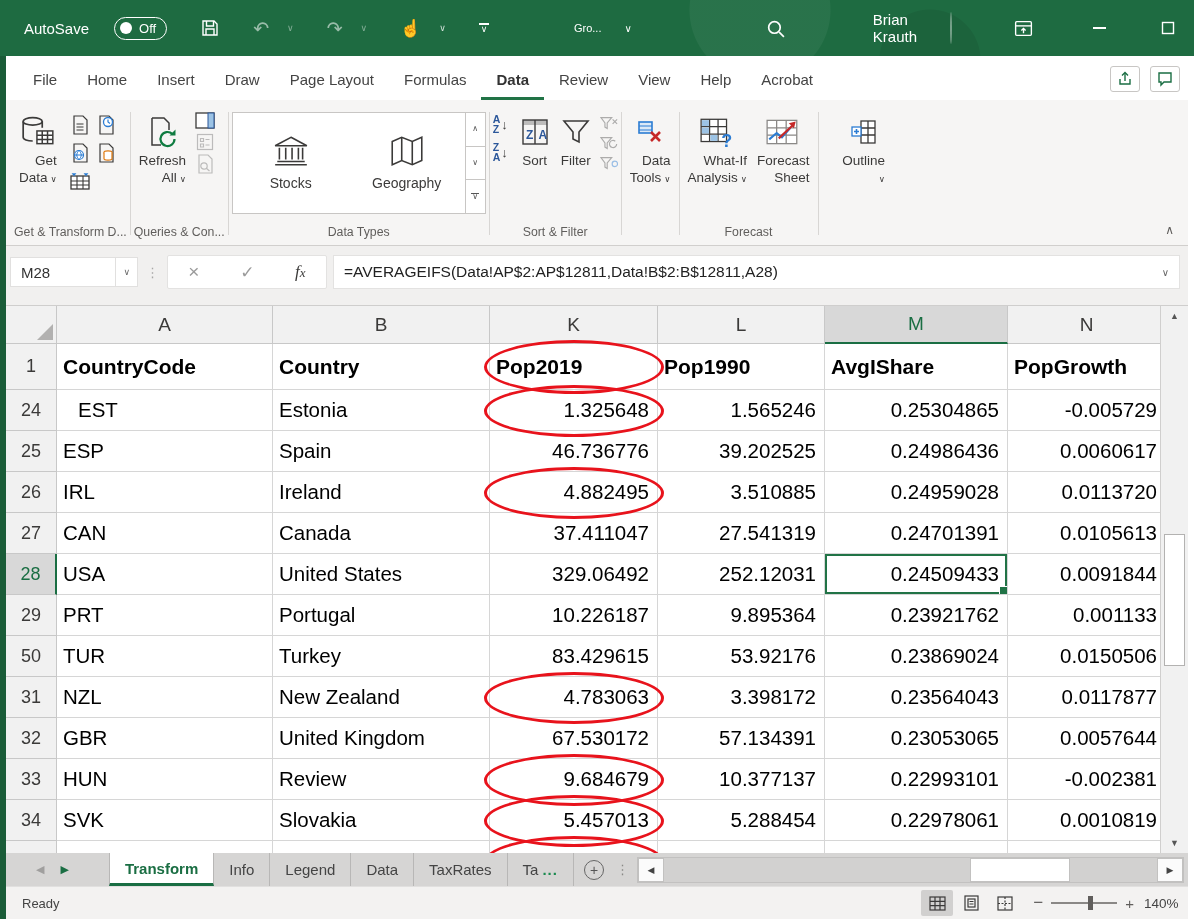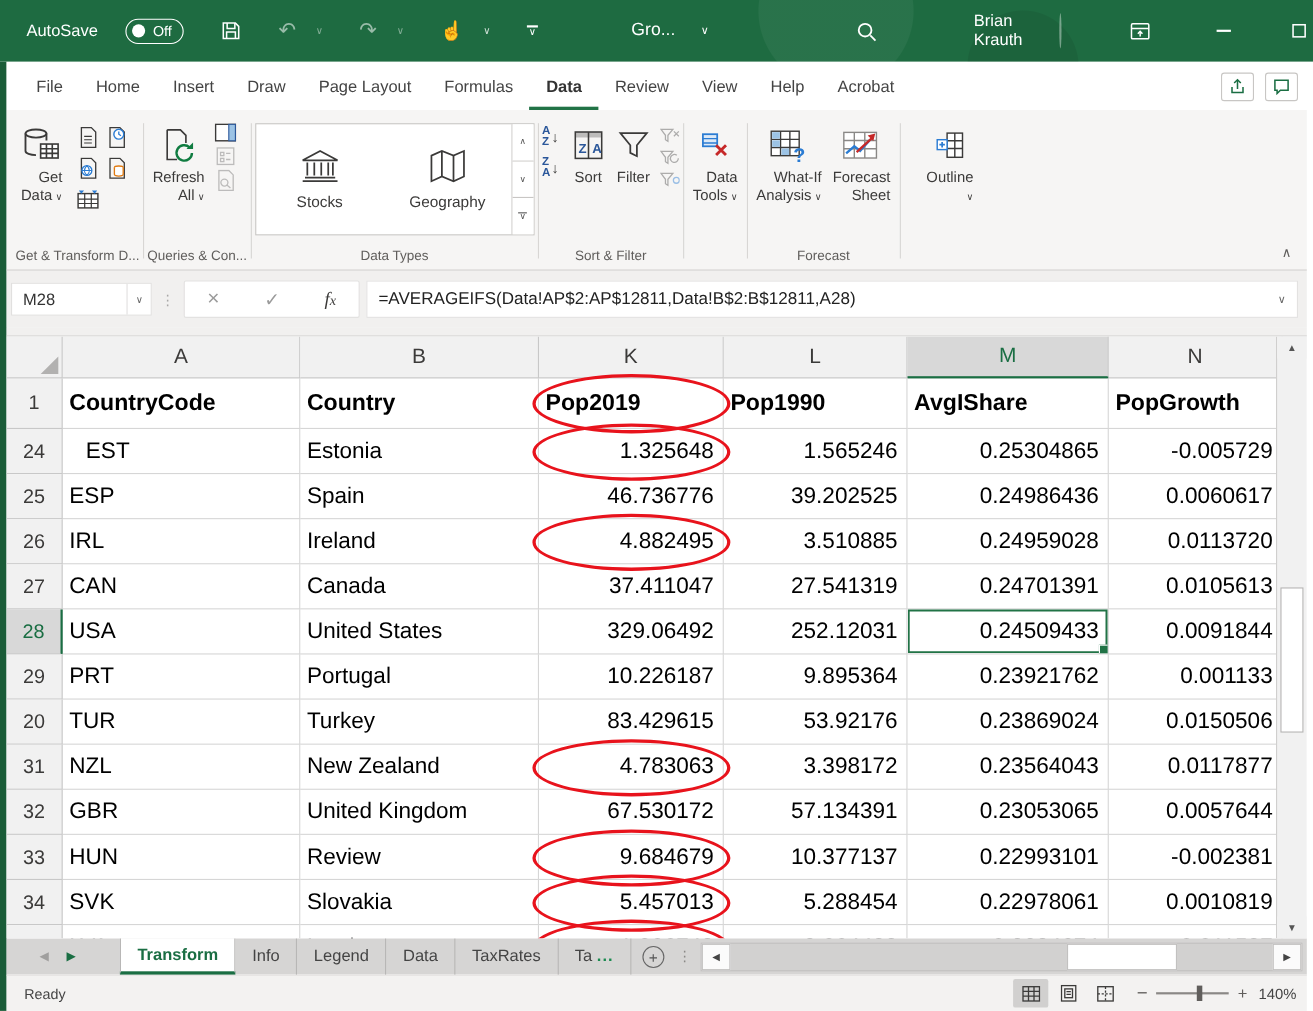--- a/index.html
+++ b/index.html
@@ -24,7 +24,7 @@
   .qat-more{display:flex;flex-direction:column;align-items:center;margin-left:18px;}
   .qat-more .bar{width:10px;height:1.5px;background:#fff;margin-bottom:1px;}
   .qat-more .v{font-size:9px;line-height:7px;}
-  .doc-title{margin-left:70px;font-size:16px;}
+  .doc-title{margin-left:70px;font-size:11px;}
   .doc-chev{font-size:10px;margin-left:8px;color:#fff;}
   .search-btn{margin-left:118px;}
   .user-name{margin-left:72px;font-size:15px;}

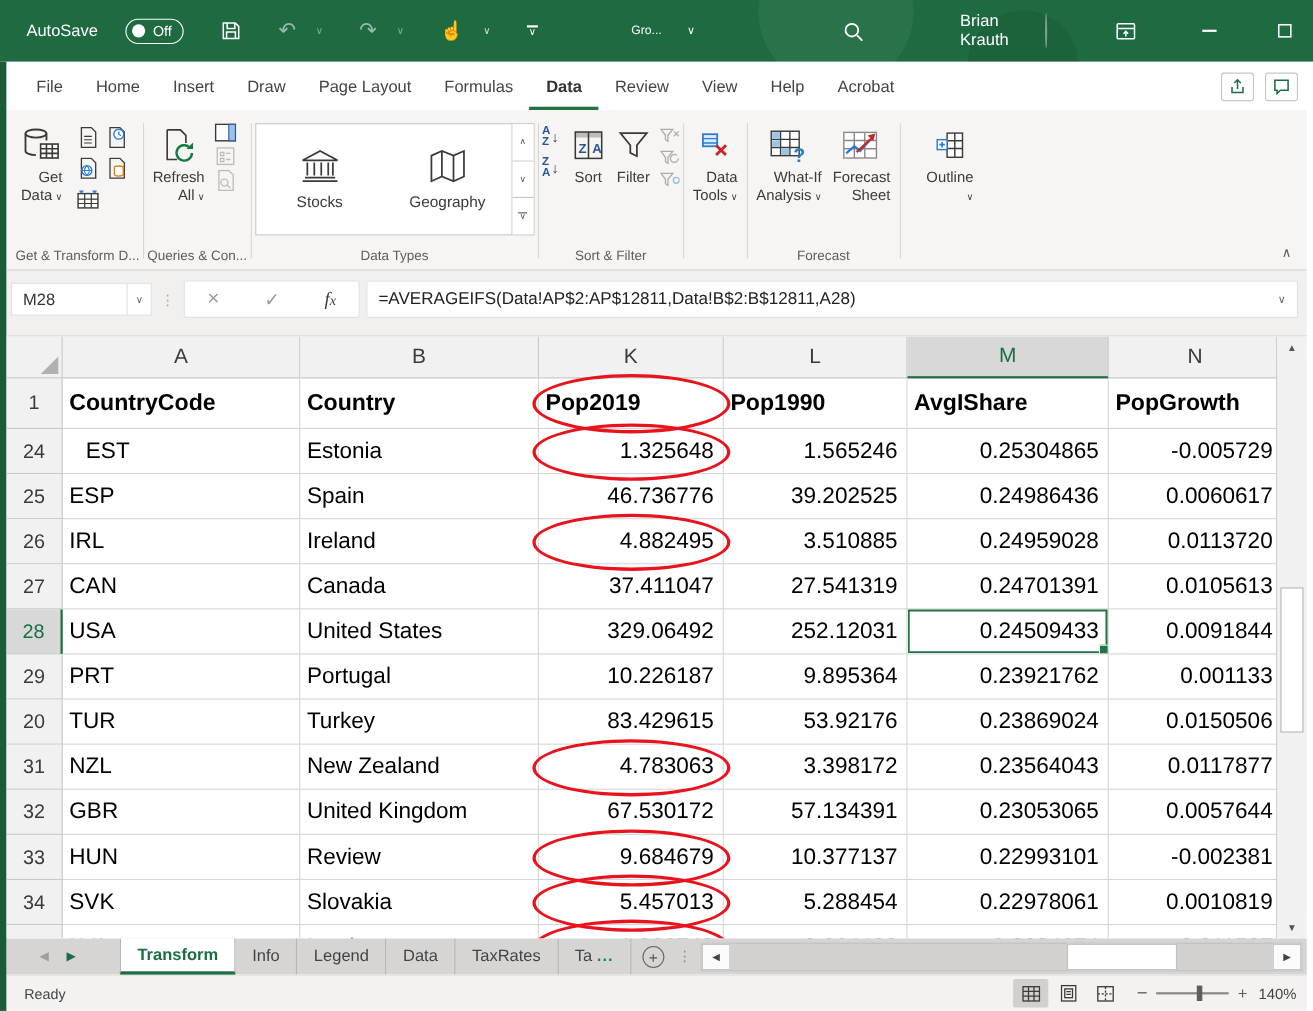--- a/index.html
+++ b/index.html
@@ -614,7 +614,7 @@
           <div class="cell num" style="width: 158px;">0.001133</div>
         </div>
         <div class="grow" style="height: 41px;">
-          <div class="rowhdr">20</div>
+          <div class="rowhdr">50</div>
           <div class="cell" style="width: 216px;">TUR</div>
           <div class="cell" style="width: 217px;">Turkey</div>
           <div class="cell num" style="width: 168px;">83.429615</div>

